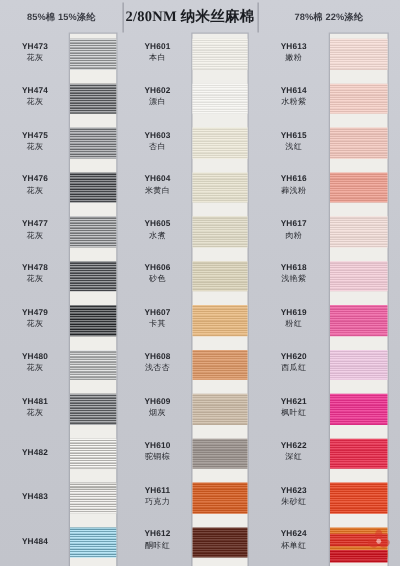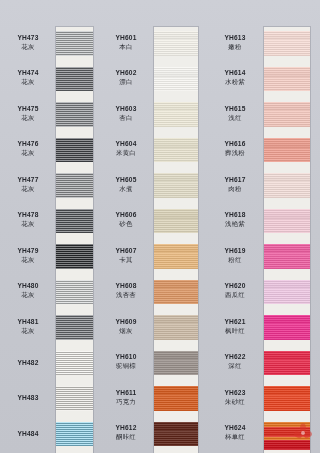--- a/index.html
+++ b/index.html
@@ -101,6 +101,19 @@
 
 <div id="card">
 
+  <div class="header">
+    <div class="hdr-cell hdr-left">
+      <span class="hdr-small">85%棉 15%涤纶</span>
+    </div>
+    <div class="hdr-cell hdr-mid">
+      <span class="hdr-title">2/80NM 纳米丝麻棉</span>
+    </div>
+    <div class="hdr-cell hdr-right">
+      <span class="hdr-small">78%棉 22%涤纶</span>
+    </div>
+    <div class="hdr-div" style="left:98px;"></div>
+    <div class="hdr-div" style="left:206px;"></div>
+  </div>
 
   <div class="col" id="col-0">
     <div class="labels">

